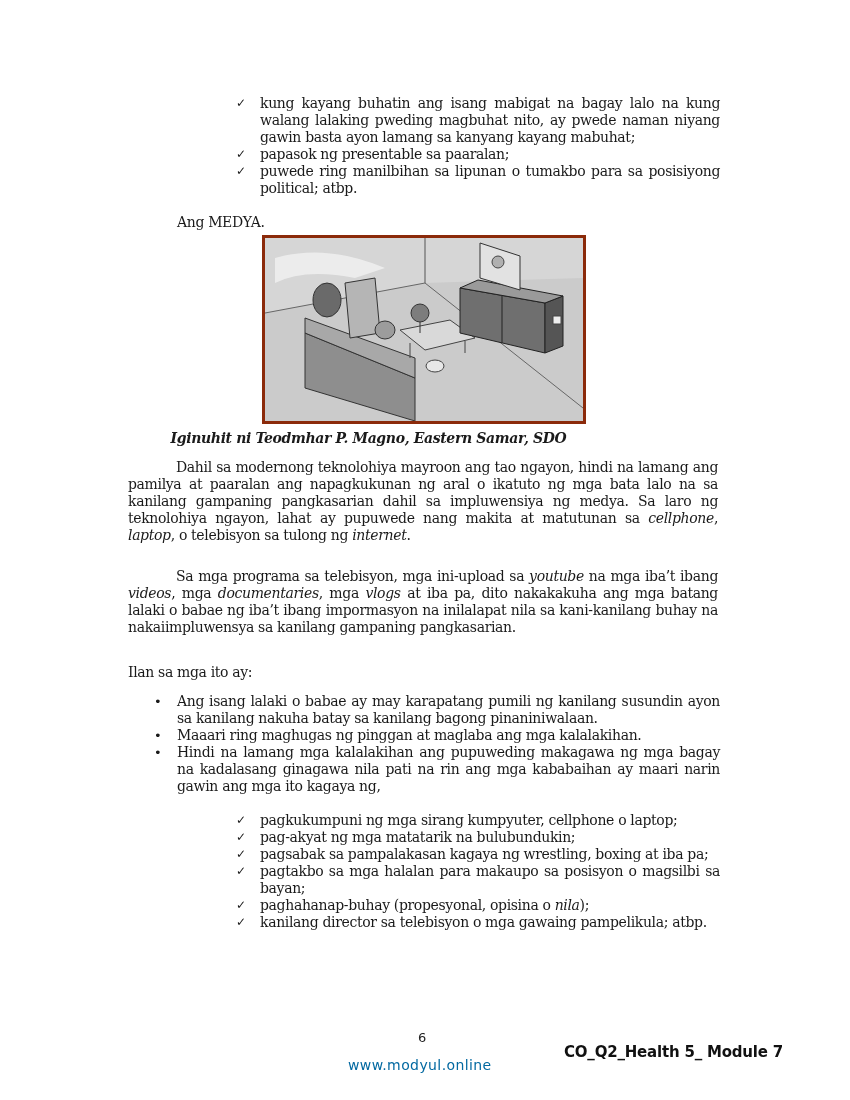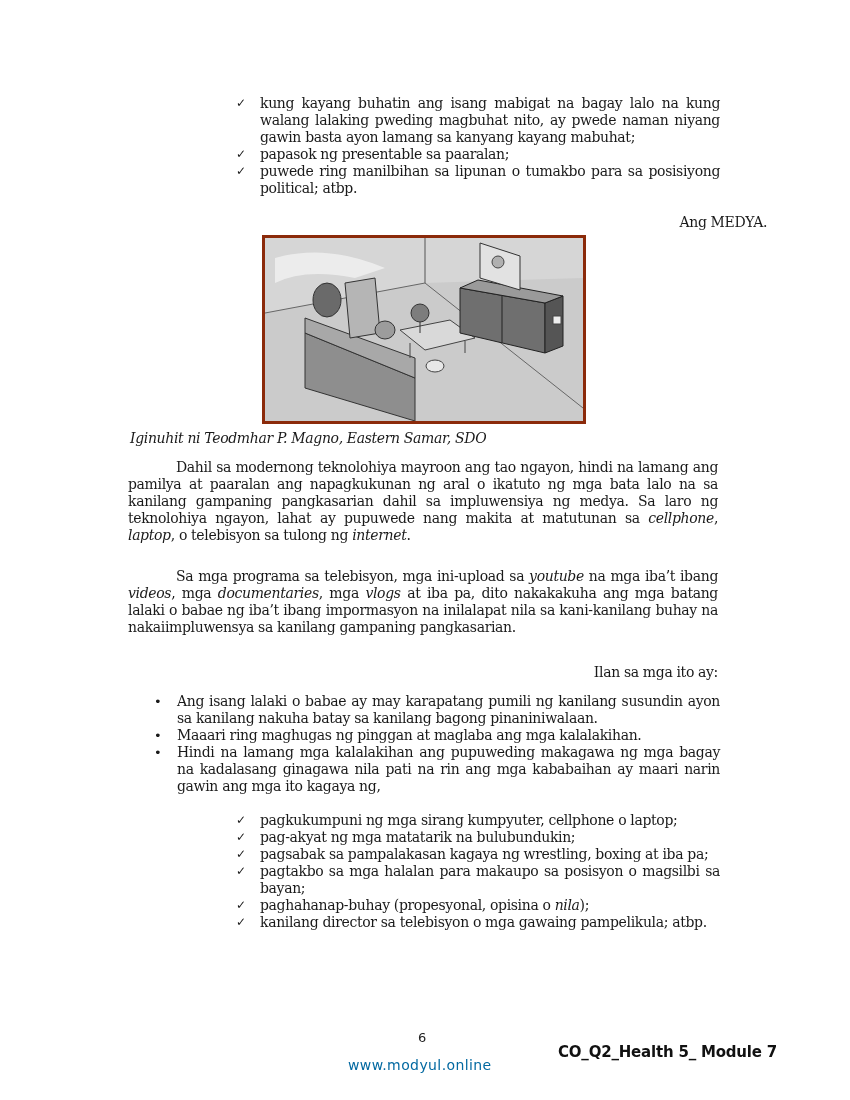--- a/index.html
+++ b/index.html
@@ -6,7 +6,7 @@
   body { width: 850px; height: 1100px; position: relative; overflow: hidden;
          font-family: "DejaVu Serif", serif; color: #1a1a1a; }
   .page { position: absolute; left: 0; top: 0; width: 850px; height: 1100px; }
-  .txt { font-family: "DejaVu Serif", serif; font-size: 14px; line-height: 17px; letter-spacing: -0.35px; text-align: right; }
+  .txt { font-family: "DejaVu Serif", serif; font-size: 14px; line-height: 17px; letter-spacing: -0.35px; }
   .just { text-align: justify; }
   .check-list { position: absolute; left: 236px; width: 484px; margin: 0; padding: 0; list-style: none; }
   .check-list li { position: relative; padding-left: 24px; margin: 0; }

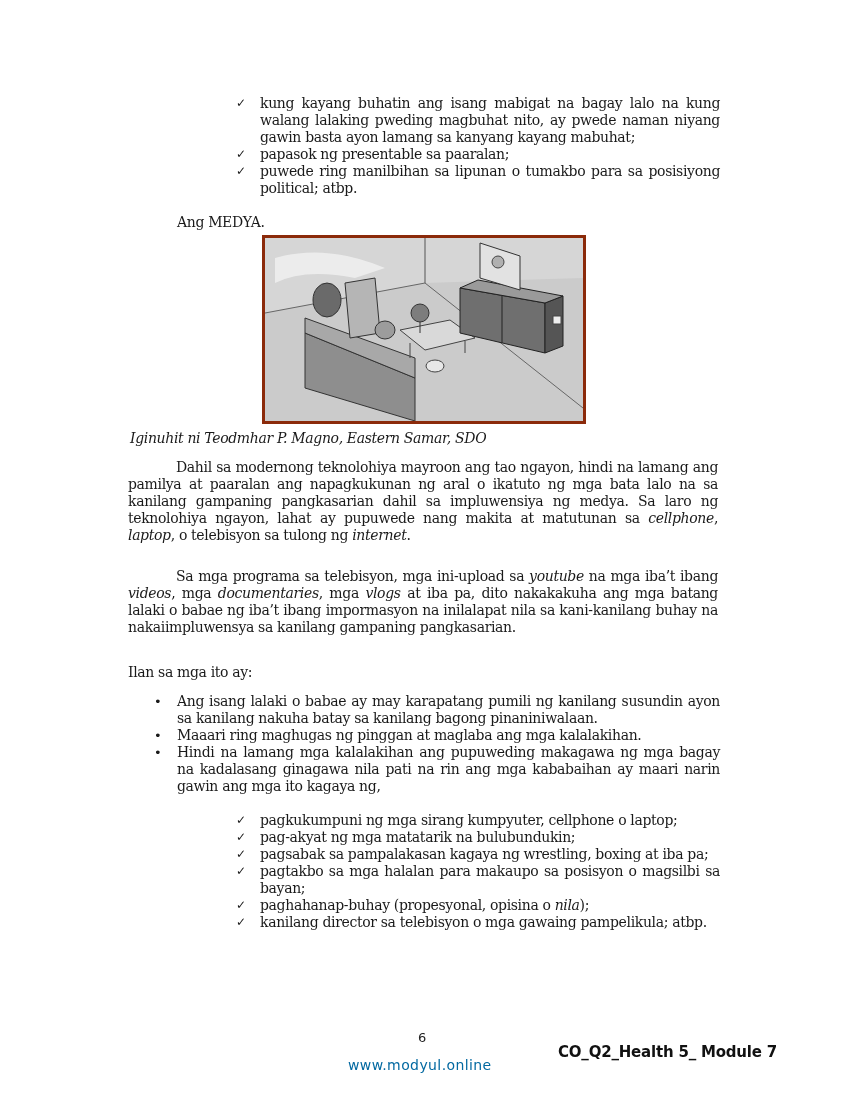--- a/index.html
+++ b/index.html
@@ -18,7 +18,7 @@
   .indent { text-indent: 48px; }
   .figure { position: absolute; left: 262px; top: 235px; width: 318px; height: 183px;
             border: 3px solid #8b2a0a; background: #c9c9c9; overflow: hidden; }
-  .caption { position: absolute; left: 130px; width: 590px; top: 430px; text-align: left; padding-right: 113px; box-sizing: border-box; font-style: italic; }
+  .caption { position: absolute; left: 130px; width: 590px; top: 430px; text-align: center; padding-right: 113px; box-sizing: border-box; font-style: italic; font-weight: bold; }
   .pagenum { position: absolute; left: 418px; top: 1030px; font-family: "DejaVu Sans", sans-serif; font-size: 13px; color: #222; }
   .module { position: absolute; right: 73px; top: 1043px; font-family: "DejaVu Sans", sans-serif; font-weight: bold; font-size: 15px; color: #111; letter-spacing: -0.2px; }
   .watermark { position: absolute; left: 348px; top: 1057px; font-family: "DejaVu Sans", sans-serif; font-size: 14px; color: #0369a1; letter-spacing: 0.4px; }

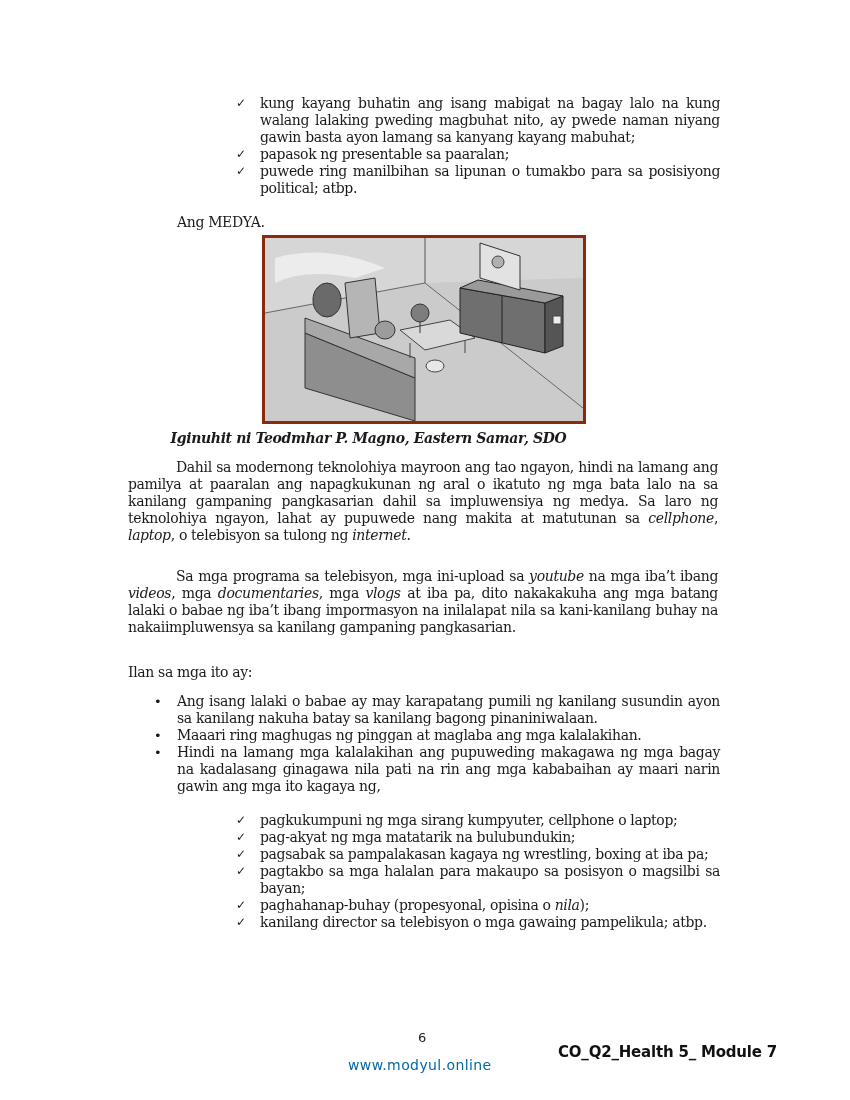--- a/index.html
+++ b/index.html
@@ -20,7 +20,7 @@
             border: 3px solid #8b2a0a; background: #c9c9c9; overflow: hidden; }
   .caption { position: absolute; left: 130px; width: 590px; top: 430px; text-align: center; padding-right: 113px; box-sizing: border-box; font-style: italic; font-weight: bold; }
   .pagenum { position: absolute; left: 418px; top: 1030px; font-family: "DejaVu Sans", sans-serif; font-size: 13px; color: #222; }
-  .module { position: absolute; right: 73px; top: 1043px; font-family: "DejaVu Sans", sans-serif; font-weight: bold; font-size: 15px; color: #111; letter-spacing: -0.2px; }
+  .module { position: absolute; right: 67px; top: 1043px; font-family: "DejaVu Sans", sans-serif; font-weight: bold; font-size: 15px; color: #111; letter-spacing: -0.2px; }
   .watermark { position: absolute; left: 348px; top: 1057px; font-family: "DejaVu Sans", sans-serif; font-size: 14px; color: #0369a1; letter-spacing: 0.4px; }
   i { font-style: italic; }
 </style>

